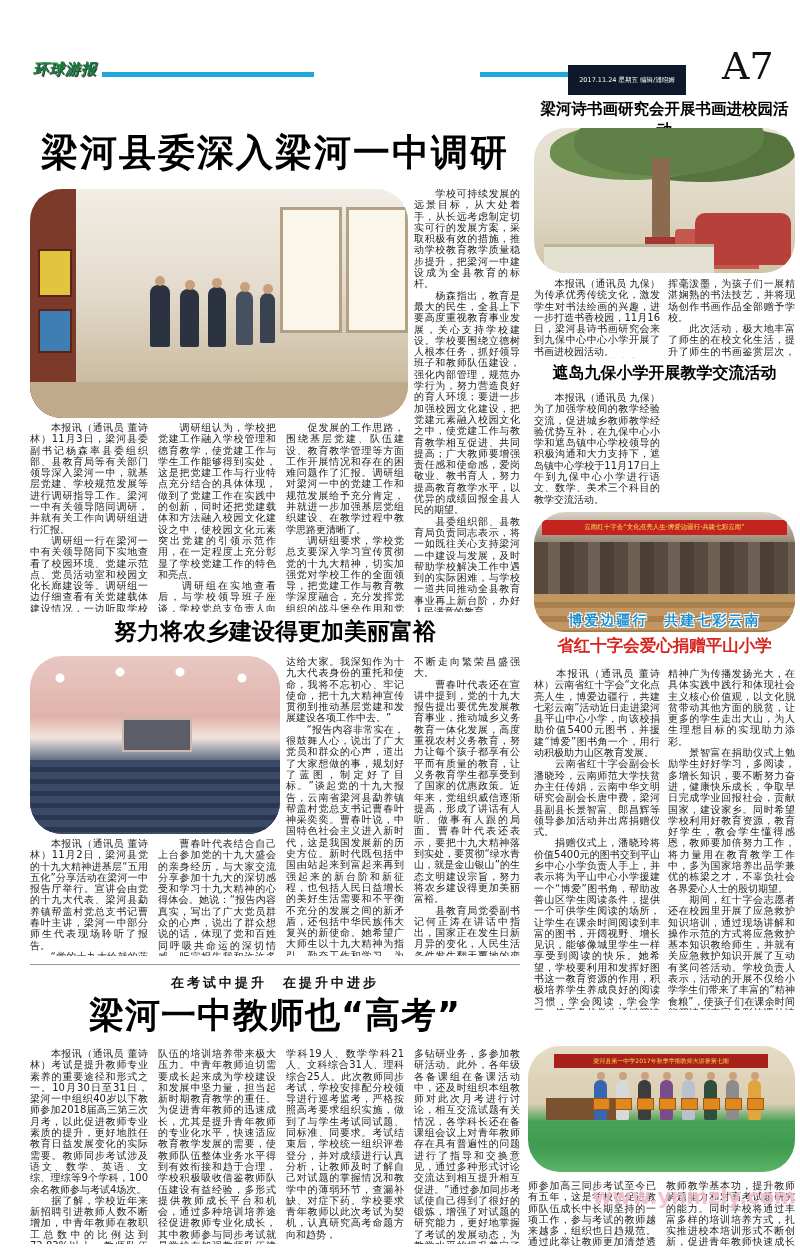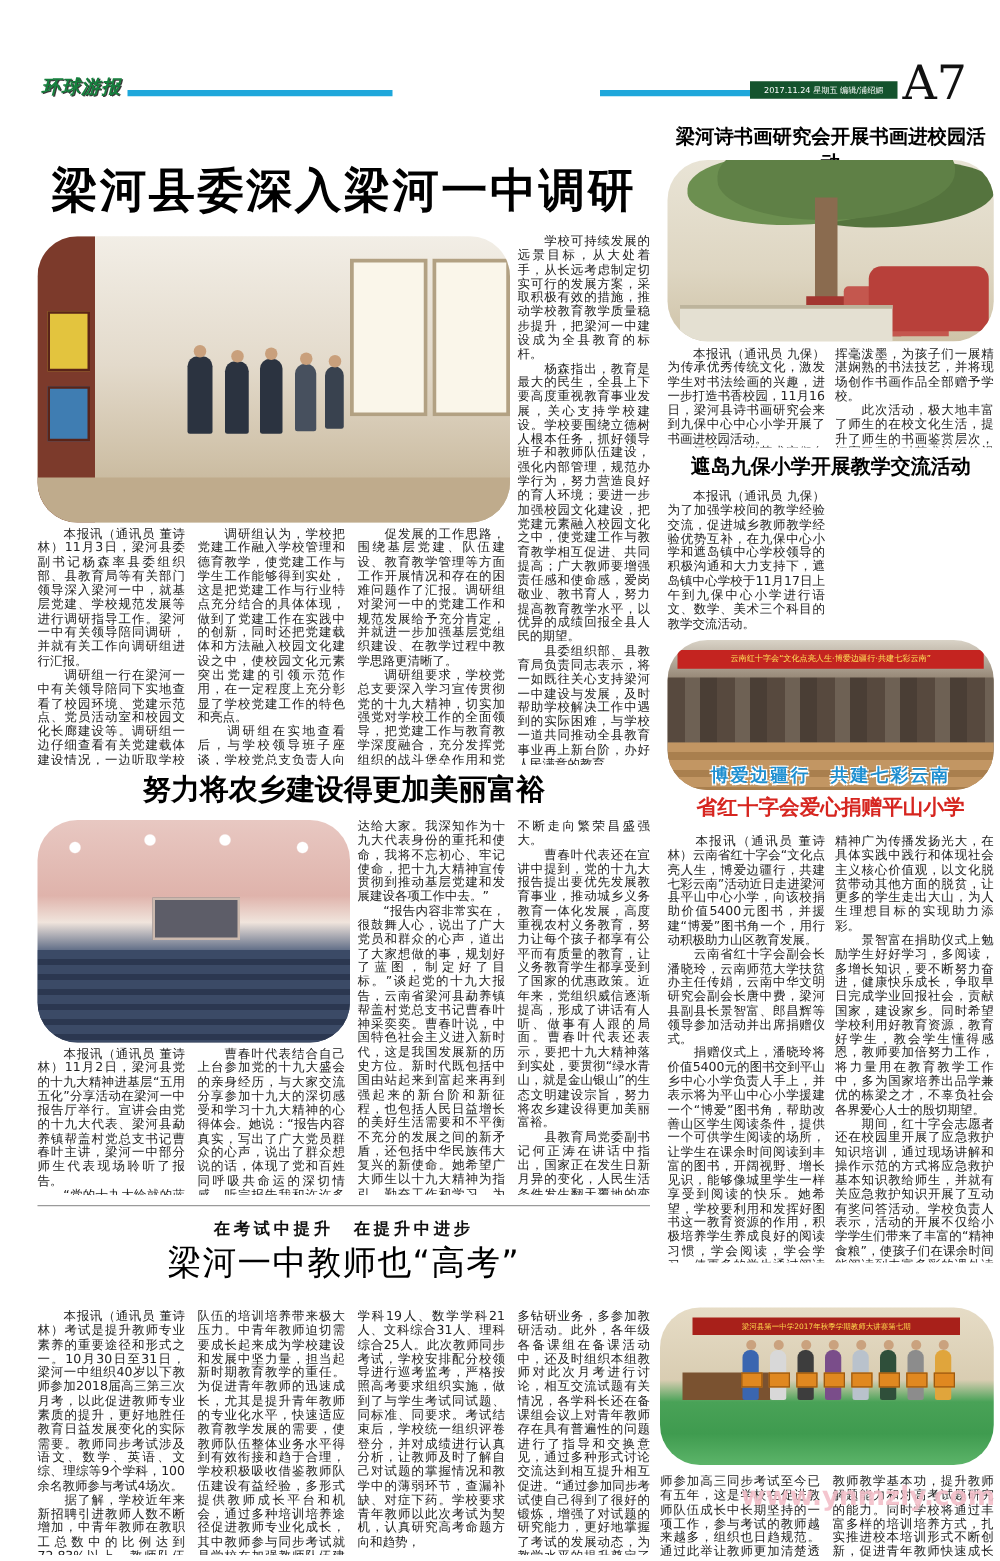--- a/index.html
+++ b/index.html
@@ -14,7 +14,7 @@
   .section-banner{position:absolute;left:314px;top:55px;width:166px;height:31px;background:#1ea7db;
             border-radius:6px;color:#fff;font-size:21px;font-weight:bold;letter-spacing:7px;
             display:flex;align-items:center;justify-content:center;padding-left:7px;box-sizing:border-box;}
-  .date-strip{position:absolute;left:600px;top:65px;width:118px;height:14px;background:#14532d;color:#fff;
+  .date-strip{position:absolute;left:568px;top:65px;width:118px;height:30px;background:#0f172a;color:#fff;
             font-size:6.5px;display:flex;align-items:center;justify-content:center;white-space:nowrap;}
   .page-no{position:absolute;left:722px;top:44px;font-family:"DejaVu Serif",serif;font-size:38px;color:#111;}
   

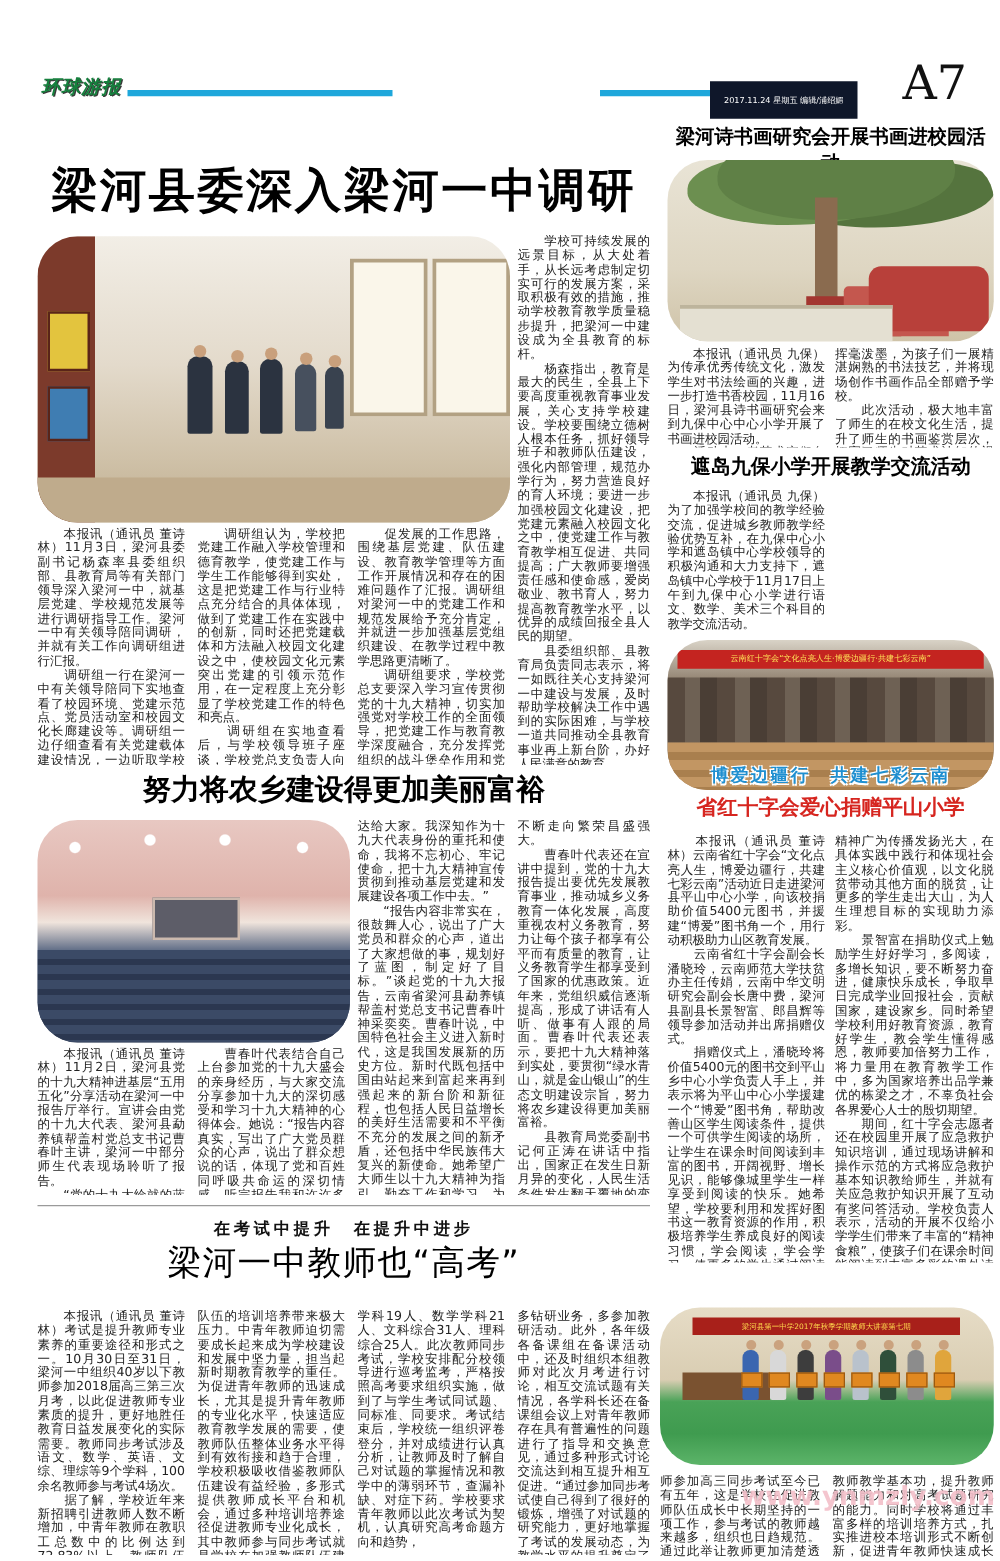--- a/index.html
+++ b/index.html
@@ -24,8 +24,8 @@
          font-weight:bold;color:#000;}
   .kicker{position:absolute;left:30px;top:974px;width:490px;text-align:center;font-size:13px;
           font-weight:bold;color:#111;letter-spacing:3px;}
-  .h-bottom{position:absolute;left:30px;top:992px;width:490px;text-align:center;font-size:27px;
-          font-weight:normal;color:#000;letter-spacing:1px;}
+  .h-bottom{position:absolute;left:30px;top:992px;width:490px;text-align:center;font-size:35px;
+          font-weight:bold;color:#000;letter-spacing:1px;}
   .rt{position:absolute;left:534px;width:261px;text-align:center;font-weight:bold;color:#000;}
   .rt1{top:99px;font-size:15.5px;}
   .rt2{top:363px;font-size:16px;}

